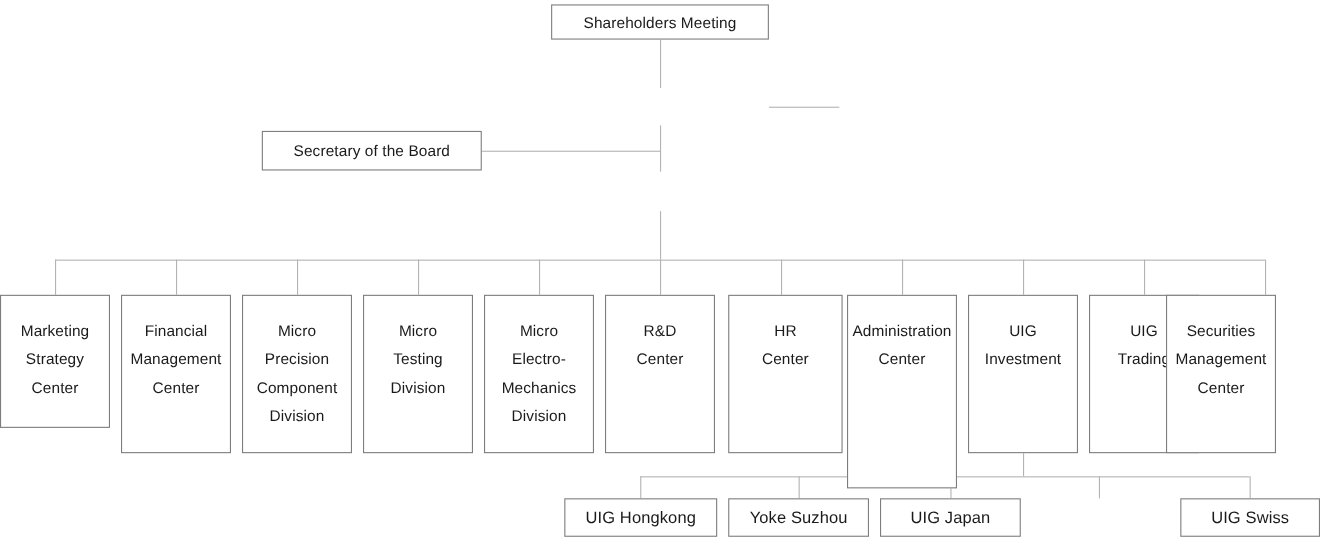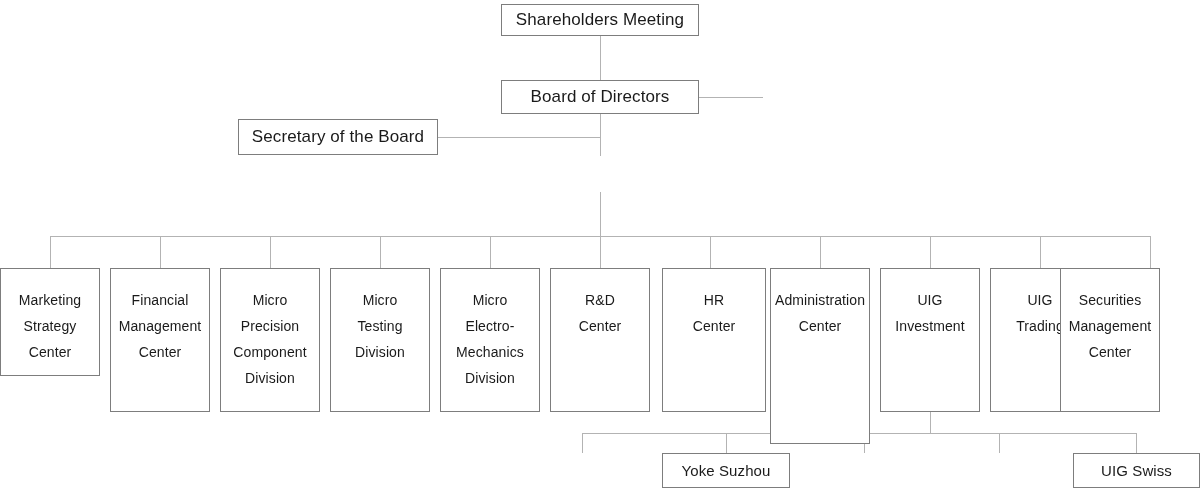--- a/index.html
+++ b/index.html
@@ -21,7 +21,7 @@
     align-items: center;
     justify-content: center;
     text-align: center;
-    font-size: 17px;
+    font-size: 14px;
     letter-spacing: 0.1px;
   }
   .dept {

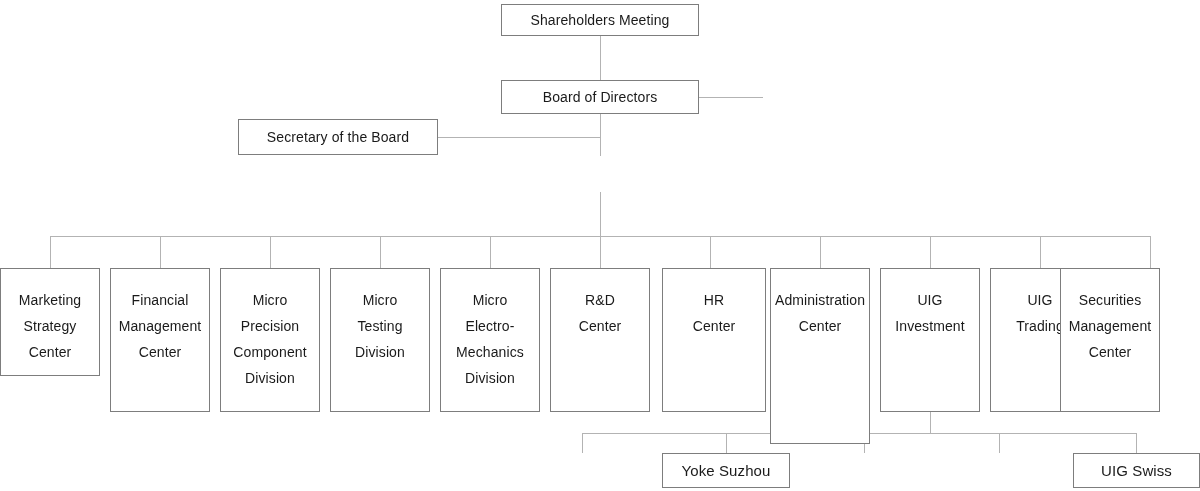--- a/index.html
+++ b/index.html
@@ -70,7 +70,6 @@
   <div class="line" style="left:1136px;top:433px;width:1px;height:20px"></div>
 
   <div class="node" style="left:501px;top:4px;width:198px;height:32px">Shareholders Meeting</div>
-  <div class="node" style="left:501px;top:80px;width:198px;height:34px">Board of Directors</div>
   <div class="node" style="left:238px;top:119px;width:200px;height:36px">Secretary of the Board</div>
 
   <div class="node dept" style="left:0px;top:268px;width:100px;height:108px">Marketing

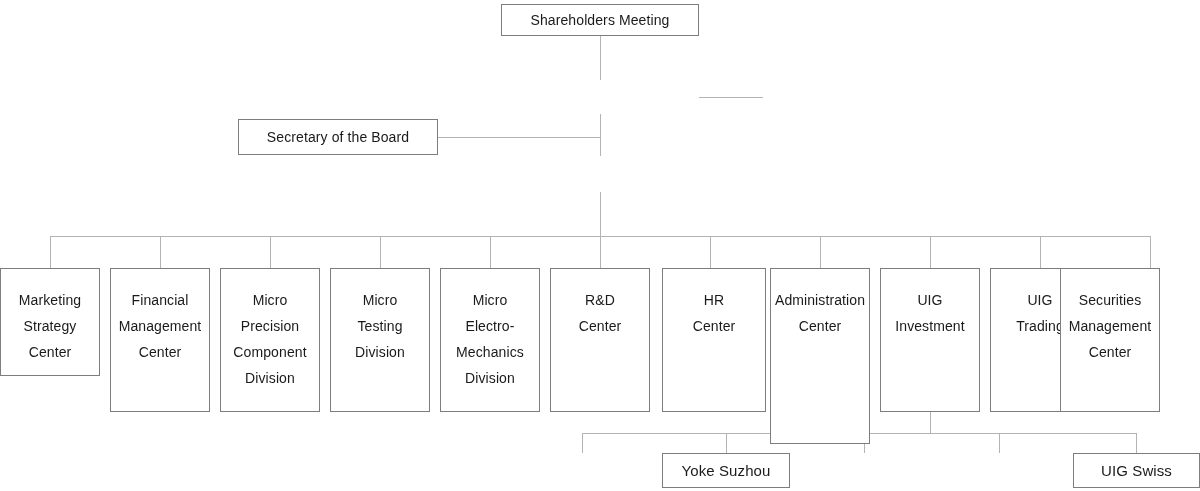--- a/index.html
+++ b/index.html
@@ -72,7 +72,7 @@
   <div class="node" style="left:501px;top:4px;width:198px;height:32px">Shareholders Meeting</div>
   <div class="node" style="left:238px;top:119px;width:200px;height:36px">Secretary of the Board</div>
 
-  <div class="node dept" style="left:0px;top:268px;width:100px;height:108px">Marketing
+  <div class="node dept" style="left:0px;top:268px;width:100px;height:121px">Marketing
 Strategy
 Center</div>
   <div class="node dept" style="left:110px;top:268px;width:100px;height:144px">Financial

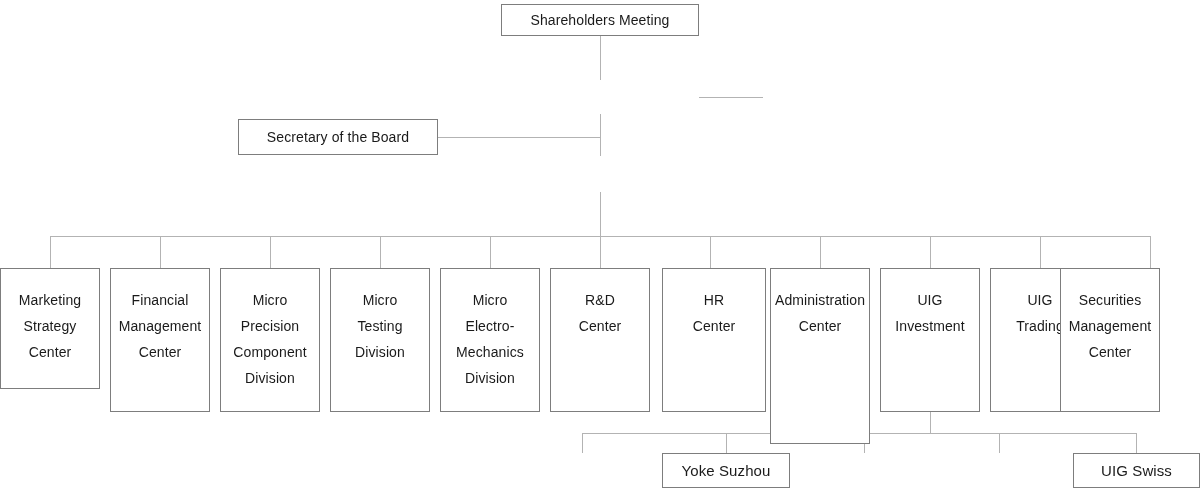--- a/index.html
+++ b/index.html
@@ -103,6 +103,7 @@
 Management
 Center</div>
 
+  <div class="node sub" style="left:513px;top:453px;width:139px;height:35px">UIG Hongkong</div>
   <div class="node sub" style="left:662px;top:453px;width:128px;height:35px">Yoke Suzhou</div>
   <div class="node sub" style="left:1073px;top:453px;width:127px;height:35px">UIG Swiss</div>
 

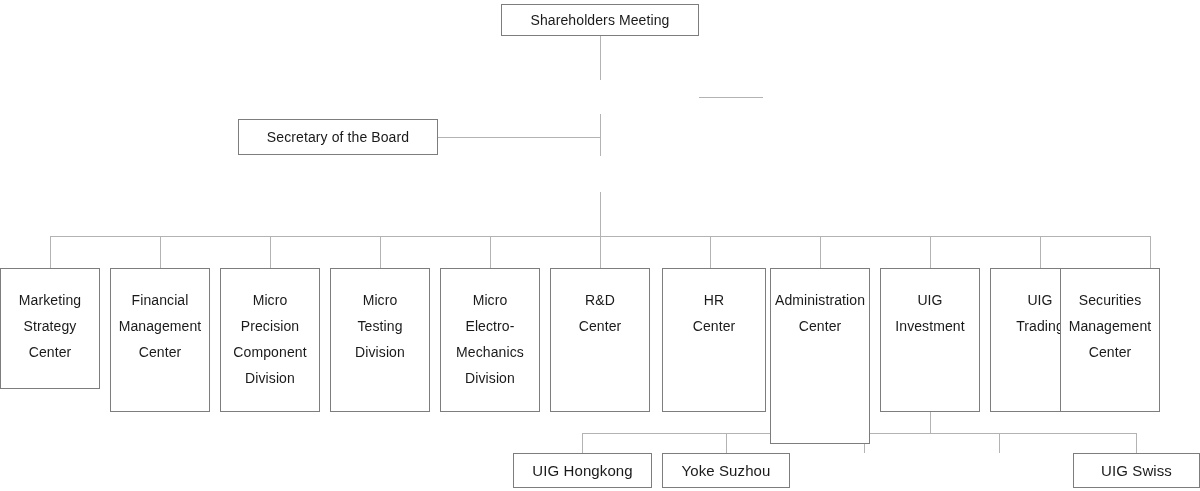--- a/index.html
+++ b/index.html
@@ -105,6 +105,7 @@
 
   <div class="node sub" style="left:513px;top:453px;width:139px;height:35px">UIG Hongkong</div>
   <div class="node sub" style="left:662px;top:453px;width:128px;height:35px">Yoke Suzhou</div>
+  <div class="node sub" style="left:800px;top:453px;width:128px;height:35px">UIG Japan</div>
   <div class="node sub" style="left:1073px;top:453px;width:127px;height:35px">UIG Swiss</div>
 
 </div>

